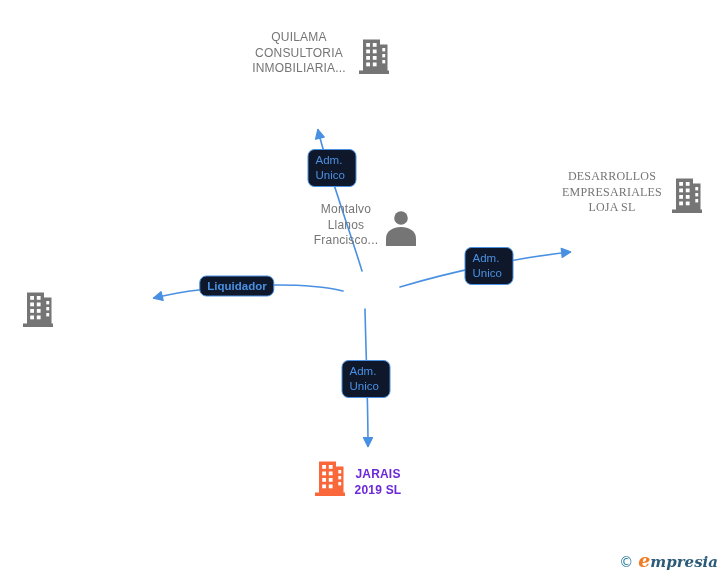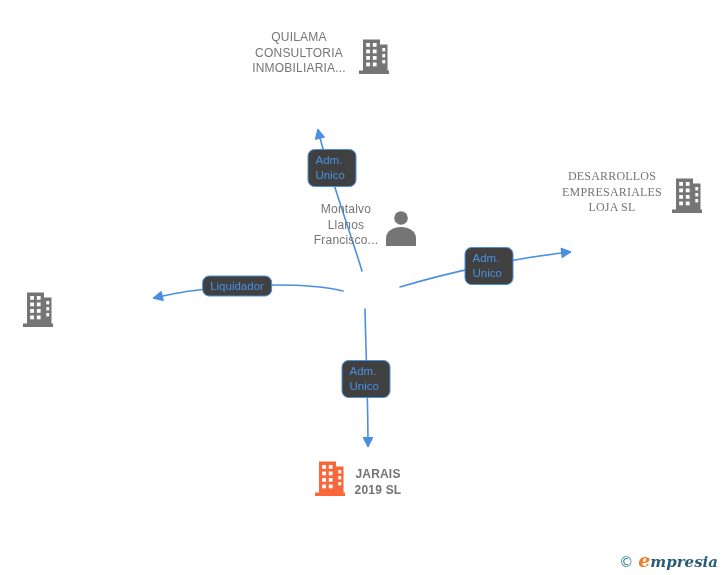--- a/index.html
+++ b/index.html
@@ -41,7 +41,7 @@
   .edge-label {
     position: absolute;
     transform: translate(-50%, -50%);
-    background: #404040;
+    background: #0f172a;
     border: 1.5px solid #4a90e2;
     border-radius: 7px;
     color: #4a90e2;

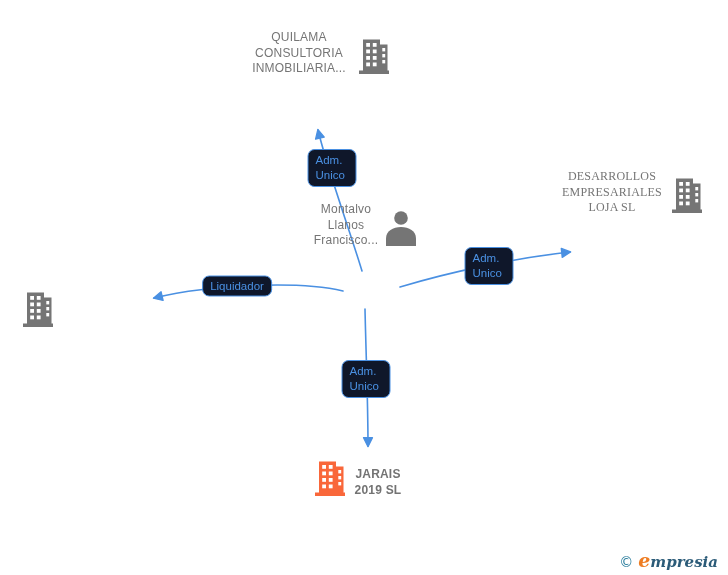--- a/index.html
+++ b/index.html
@@ -219,7 +219,7 @@
 
   <div class="edge-label narrow" style="left: 332px; top: 168px;">Adm. Unico</div>
   <div class="edge-label narrow" style="left: 489px; top: 266px;">Adm. Unico</div>
-  <div class="edge-label single" style="left: 237px; top: 286px;">Liquidador</div>
+  <div class="edge-label single" style="left: 237px; top: 286px; font-weight: bold;">Liquidador</div>
   <div class="edge-label narrow" style="left: 366px; top: 379px;">Adm. Unico</div>
 
   <a class="footer-logo">

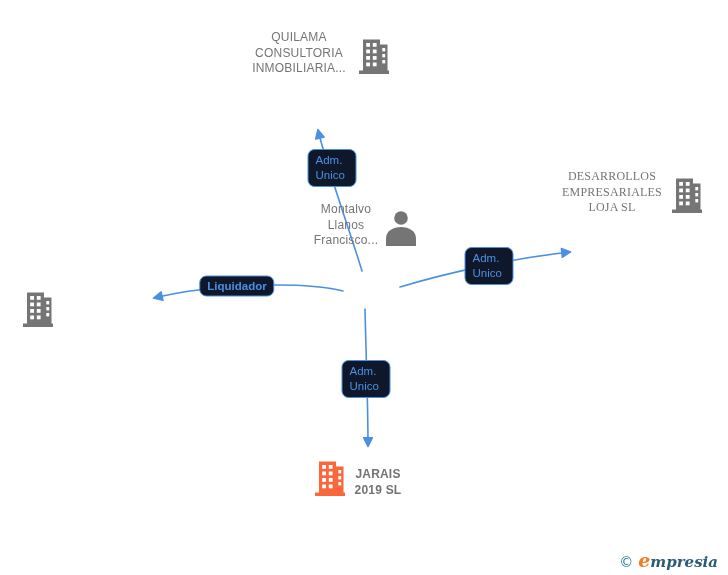--- a/index.html
+++ b/index.html
@@ -34,7 +34,7 @@
   .node .icon svg { display: block; }
   .bldg-body { fill: #757575; }
   .node.highlight .bldg-body { fill: #f9673a; }
-  .node.highlight .label { color: #737373; font-weight: bold; }
+  .node.highlight .label { color: #6d28d9; font-weight: bold; }
   .person-body { fill: #757575; }
   .gap-below { margin-bottom: 8px; }
   .gap-above { margin-top: 8px; }

